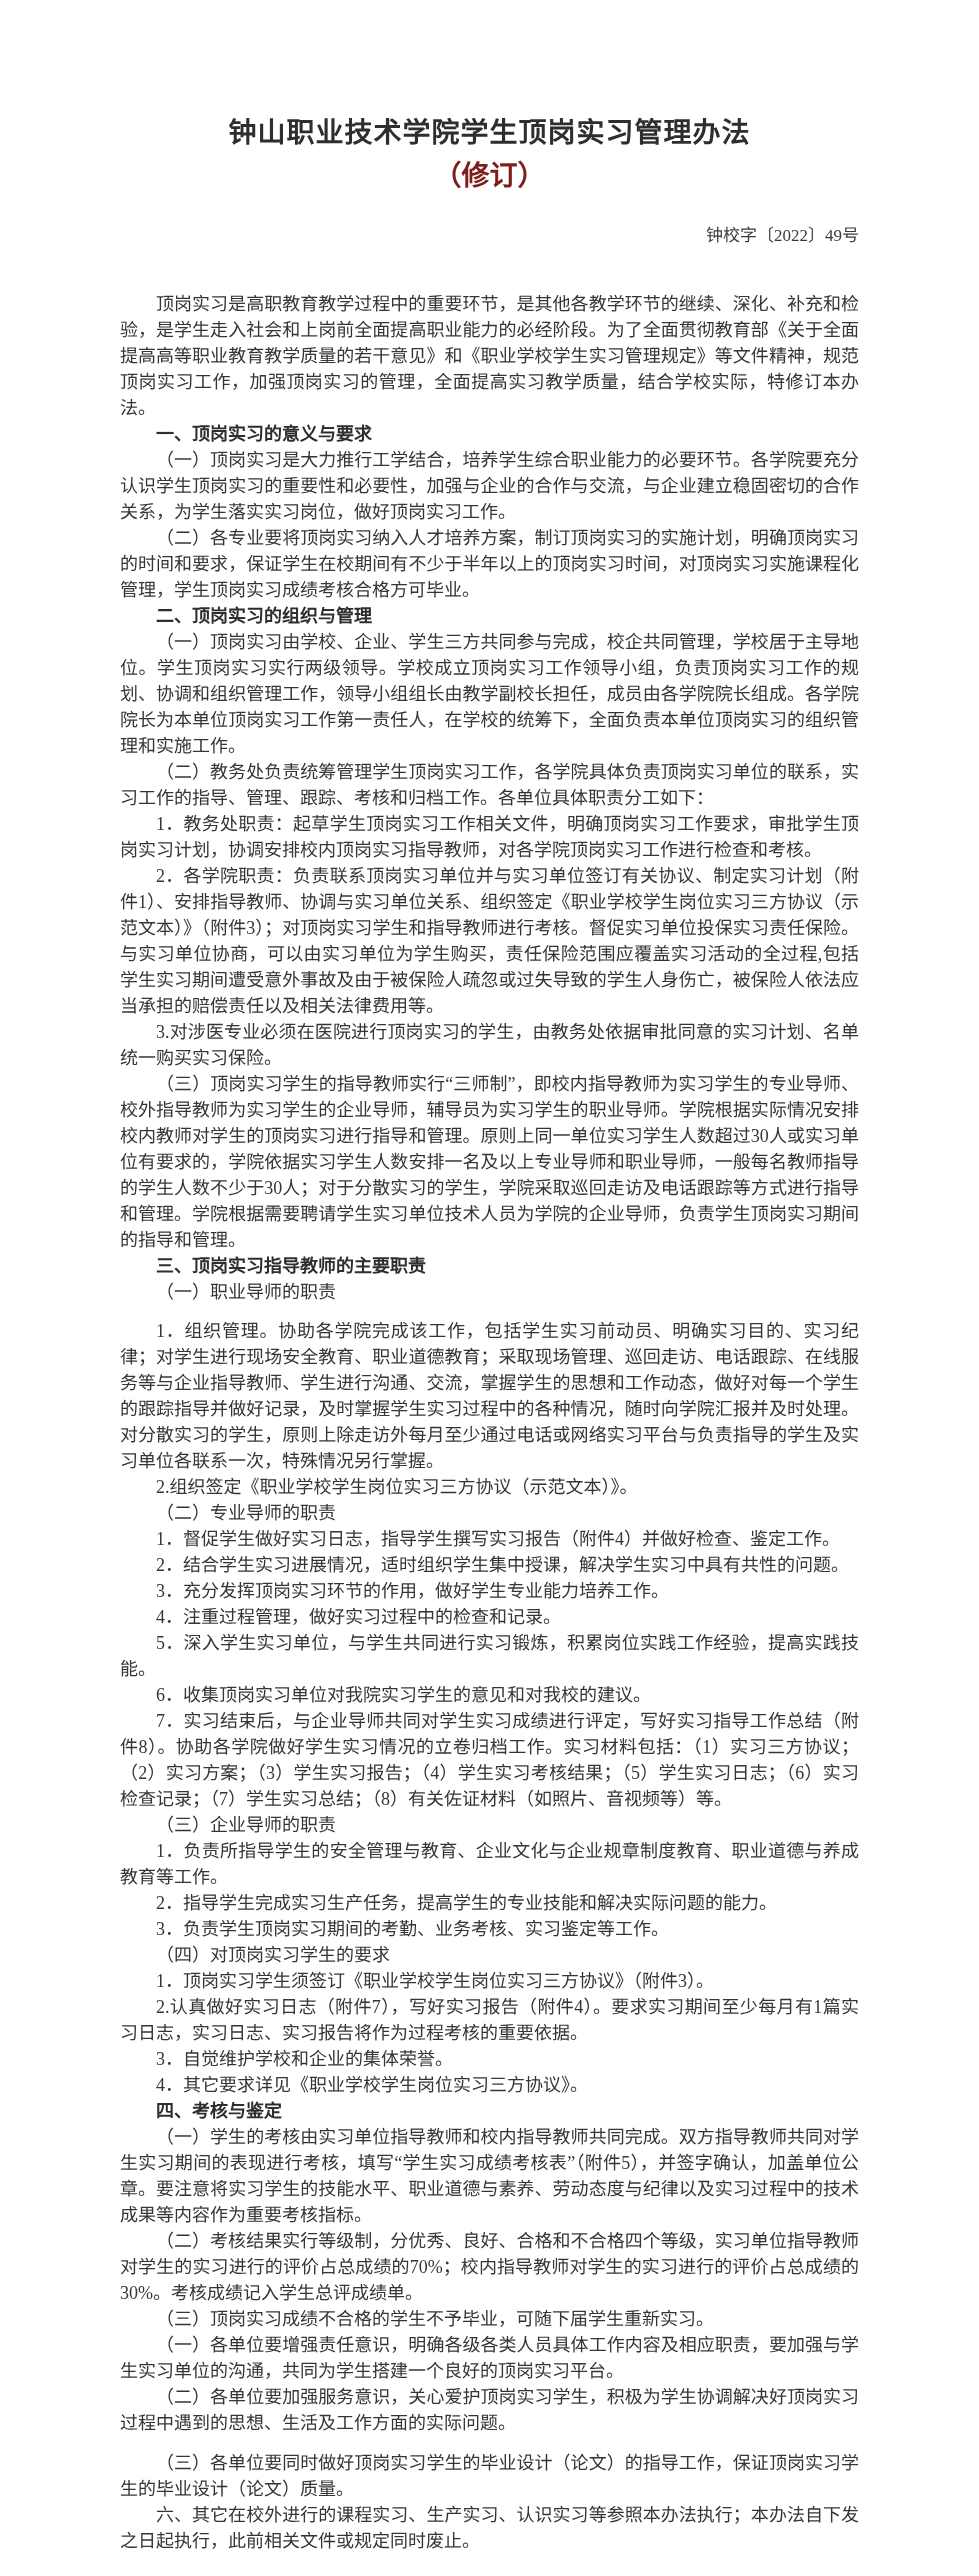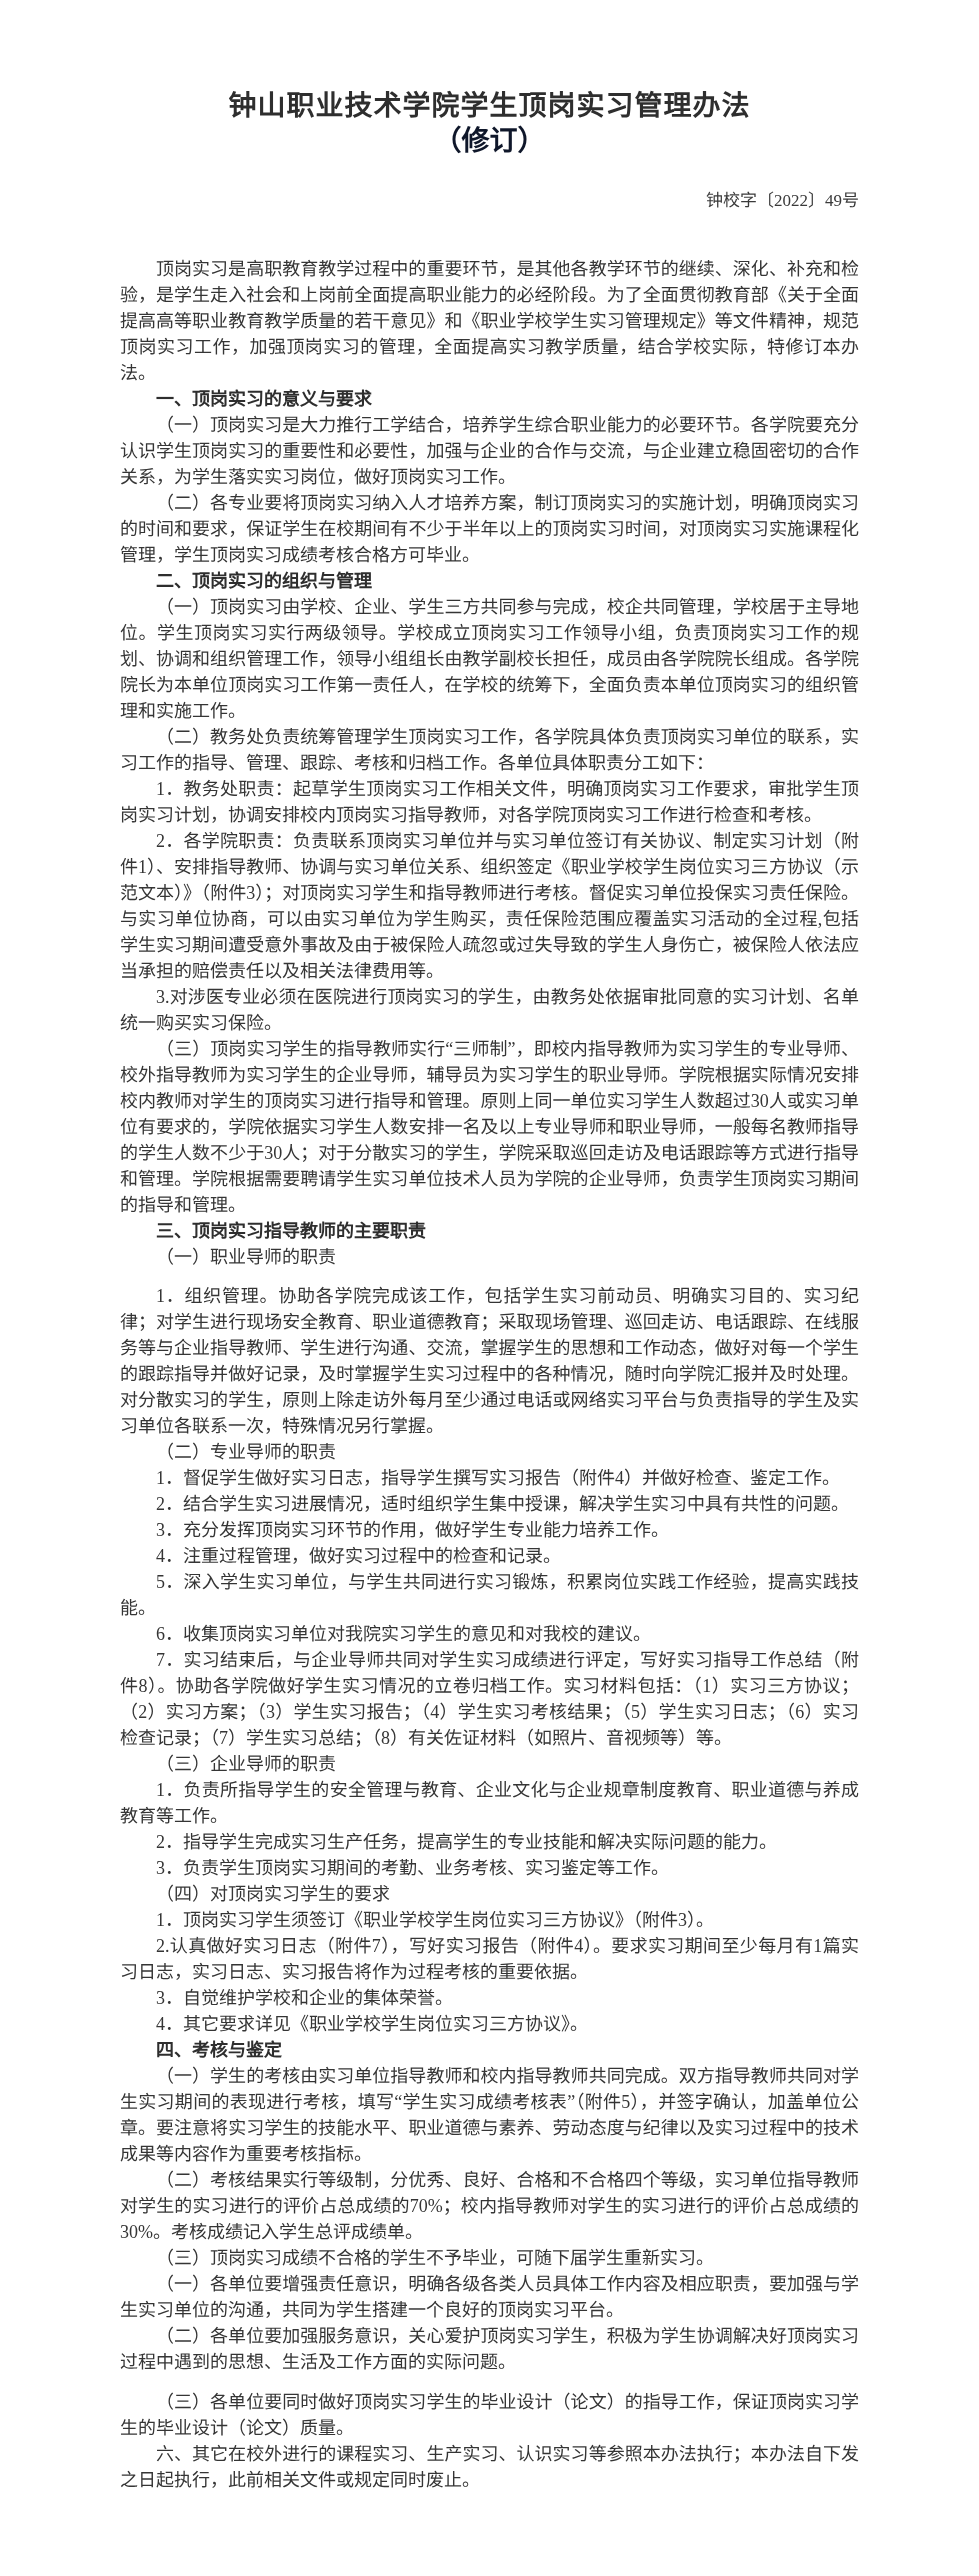--- a/index.html
+++ b/index.html
@@ -13,7 +13,7 @@
     margin: 0 auto;
     background: #ffffff;
     box-sizing: border-box;
-    padding-top: 88px;
+    padding-top: 115px;
     font-family: "Liberation Serif", "DejaVu Serif", serif;
     color: #353535;
   }

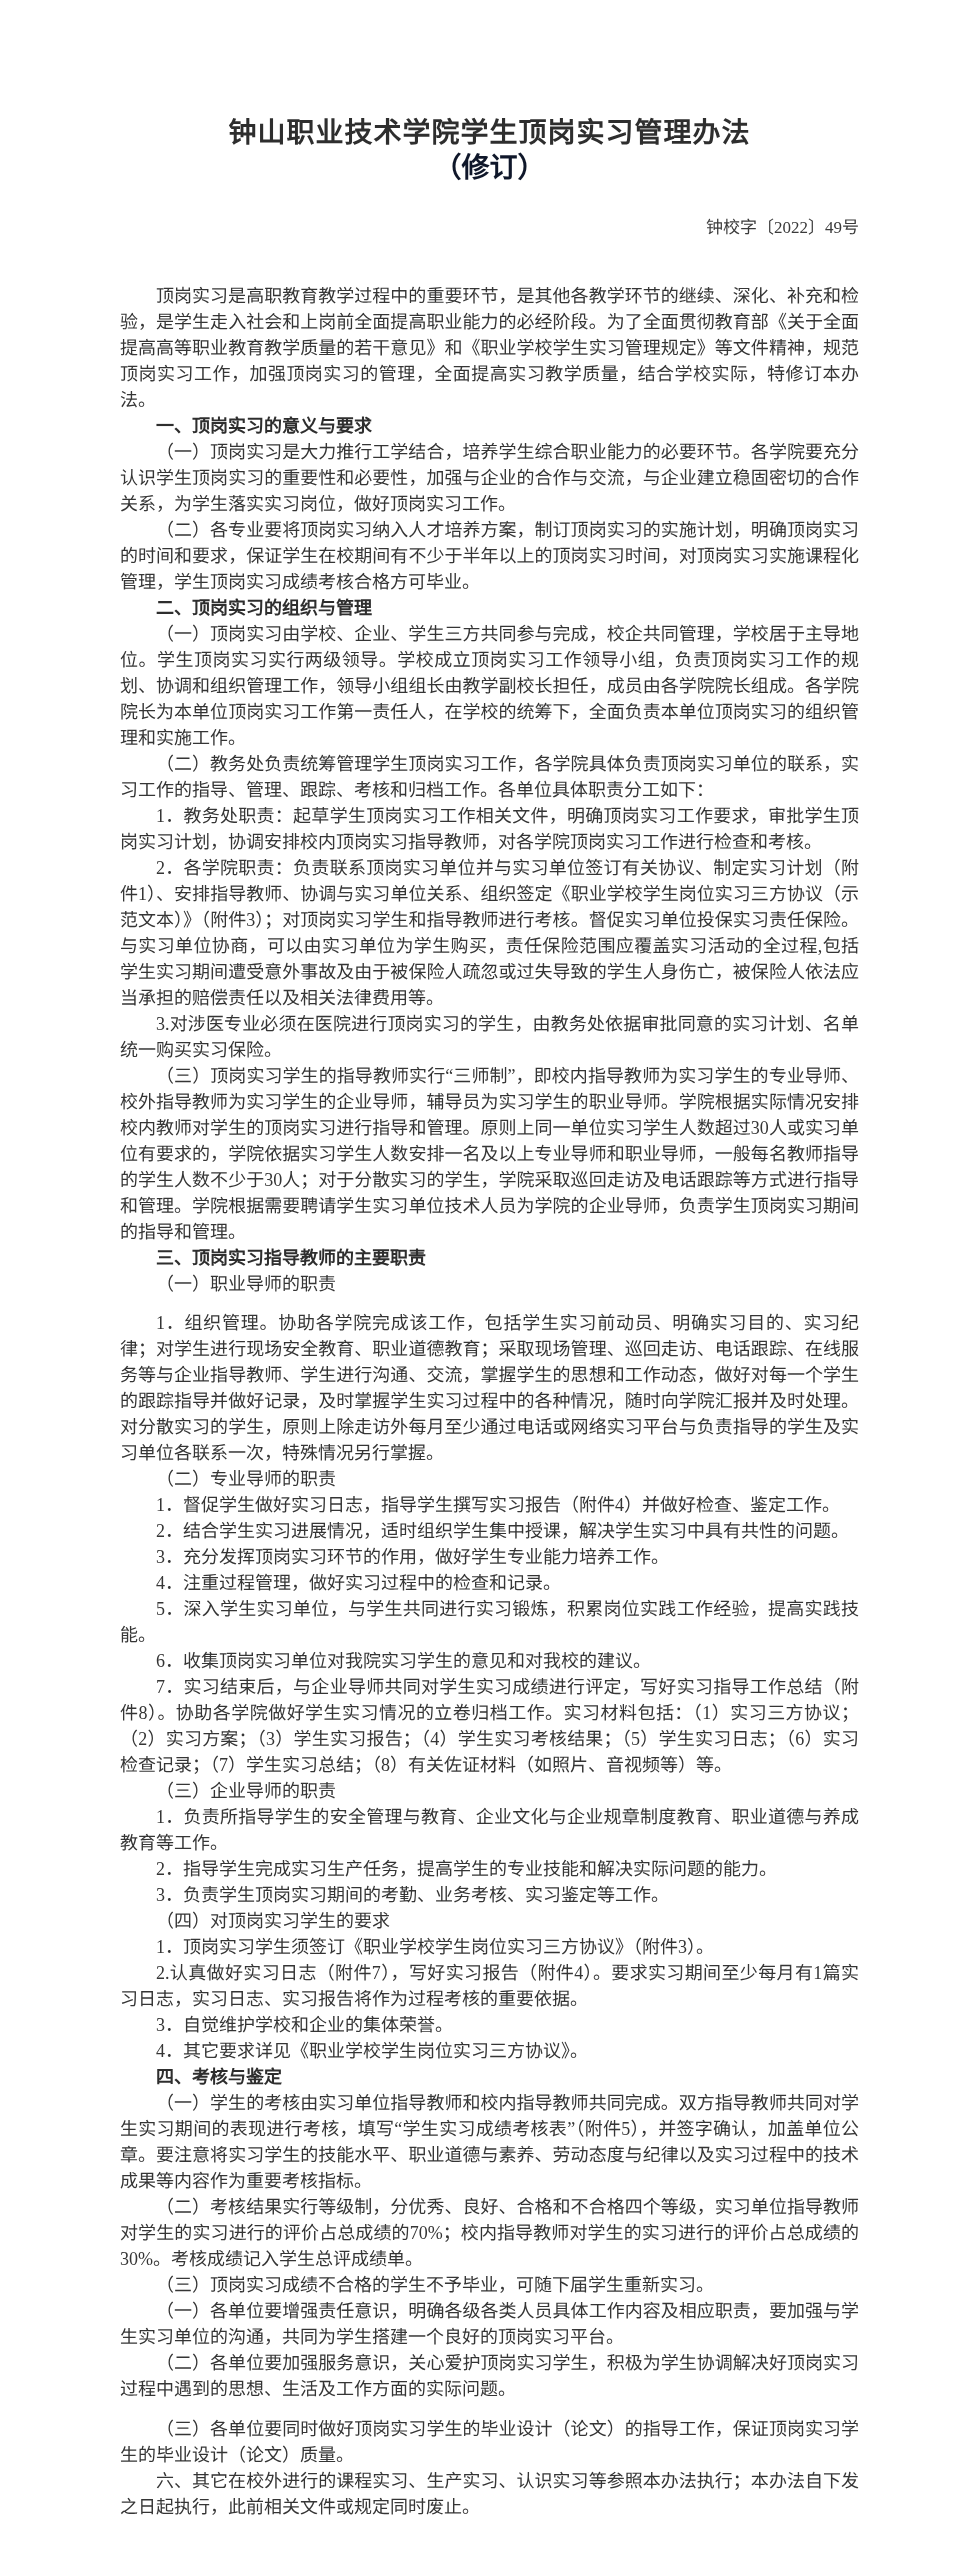--- a/index.html
+++ b/index.html
@@ -29,12 +29,12 @@
   }
   .doc-subtitle {
     width: 739px;
-    margin: 0 auto;
+    margin: 8px auto;
     text-align: center;
     font-size: 28px;
     font-weight: bold;
     line-height: 35px;
-    color: #0f172a;
+    color: #7f1d1d;
   }
   .doc-number {
     width: 739px;

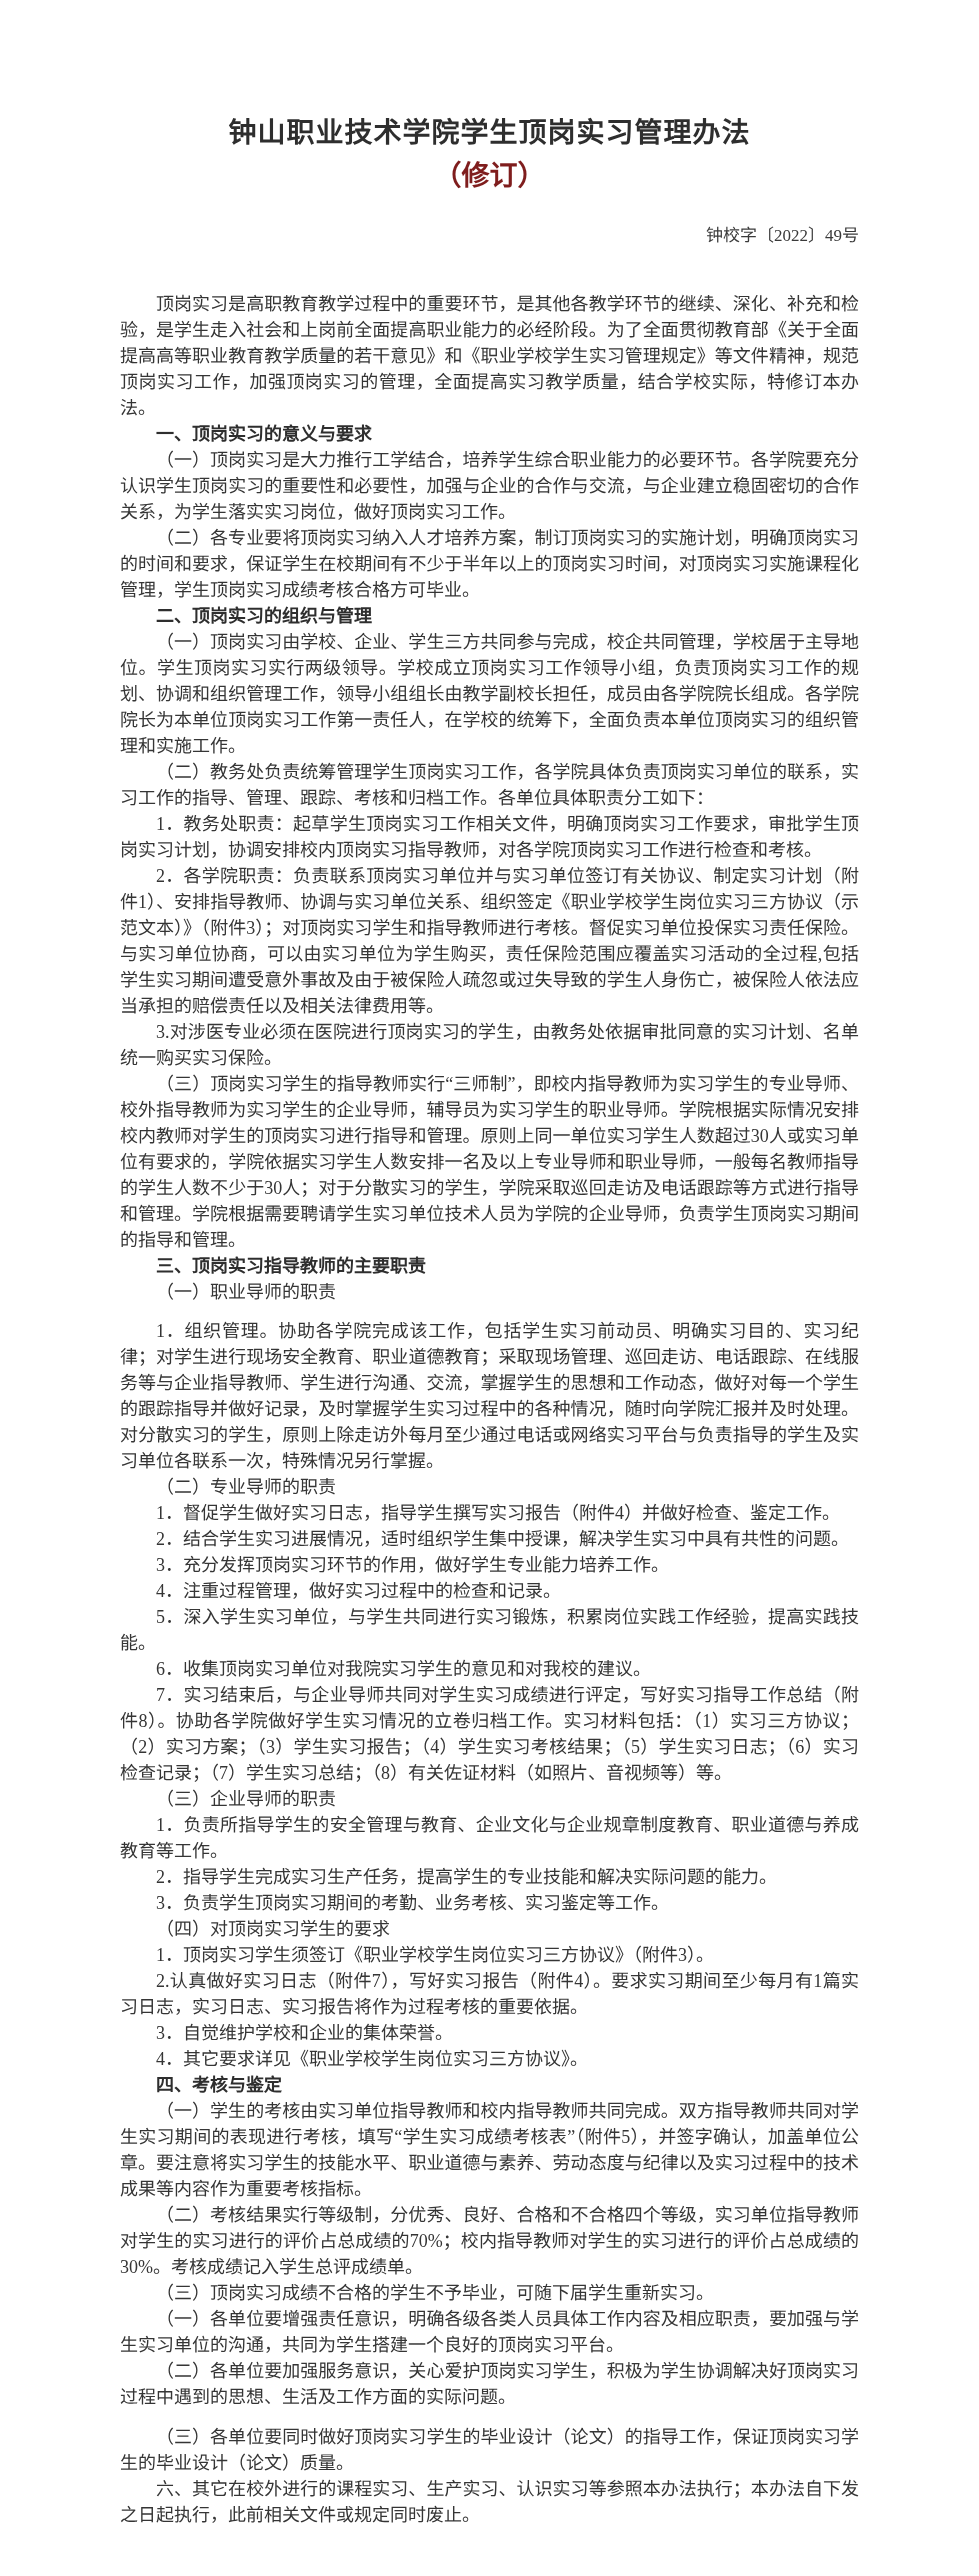--- a/index.html
+++ b/index.html
@@ -86,6 +86,7 @@
       <p class="para heading">三、顶岗实习指导教师的主要职责</p>
       <p class="para">（一）职业导师的职责</p>
       <p class="para gap">1．组织管理。协助各学院完成该工作，包括学生实习前动员、明确实习目的、实习纪律；对学生进行现场安全教育、职业道德教育；采取现场管理、巡回走访、电话跟踪、在线服务等与企业指导教师、学生进行沟通、交流，掌握学生的思想和工作动态，做好对每一个学生的跟踪指导并做好记录，及时掌握学生实习过程中的各种情况，随时向学院汇报并及时处理。对分散实习的学生，原则上除走访外每月至少通过电话或网络实习平台与负责指导的学生及实习单位各联系一次，特殊情况另行掌握。</p>
+      <p class="para">2.组织签定《职业学校学生岗位实习三方协议（示范文本）》。</p>
       <p class="para">（二）专业导师的职责</p>
       <p class="para">1．督促学生做好实习日志，指导学生撰写实习报告（附件4）并做好检查、鉴定工作。</p>
       <p class="para">2．结合学生实习进展情况，适时组织学生集中授课，解决学生实习中具有共性的问题。</p>

